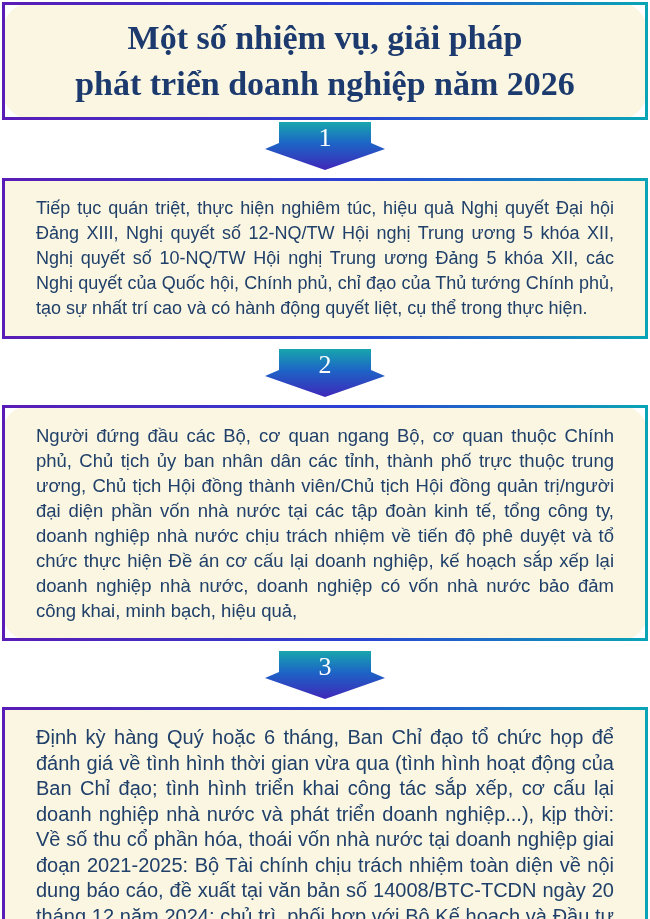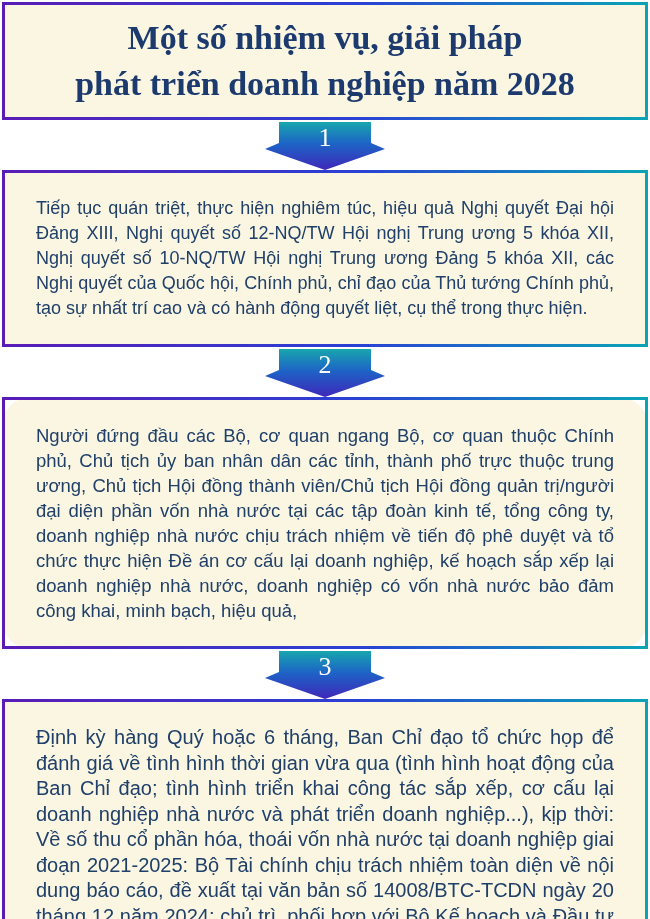--- a/index.html
+++ b/index.html
@@ -26,6 +26,7 @@
     flex-direction: column;
     align-items: center;
     justify-content: center;
+    border-radius: 31px;
   }
   .title-line {
     font-family: "Liberation Serif", "DejaVu Serif", serif;

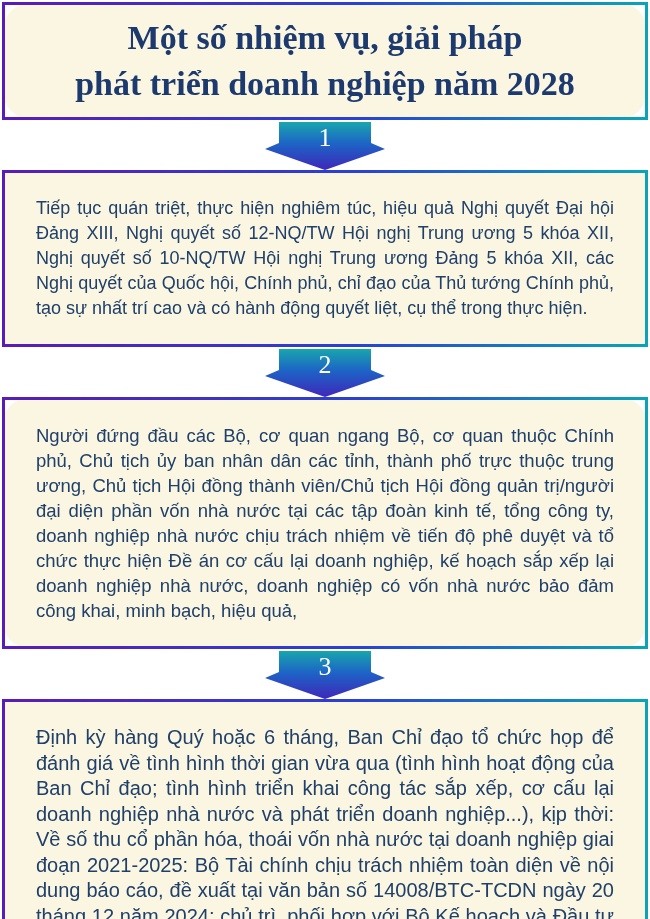--- a/index.html
+++ b/index.html
@@ -103,7 +103,7 @@
 
   <header class="title-box gradient-border">
     <div class="title-line">Một số nhiệm vụ, giải pháp</div>
-    <div class="title-line">phát triển doanh nghiệp năm 2028</div>
+    <div class="title-line">phát triển doanh nghiệp năm 2026</div>
   </header>
 
   <div class="arrow-wrap">

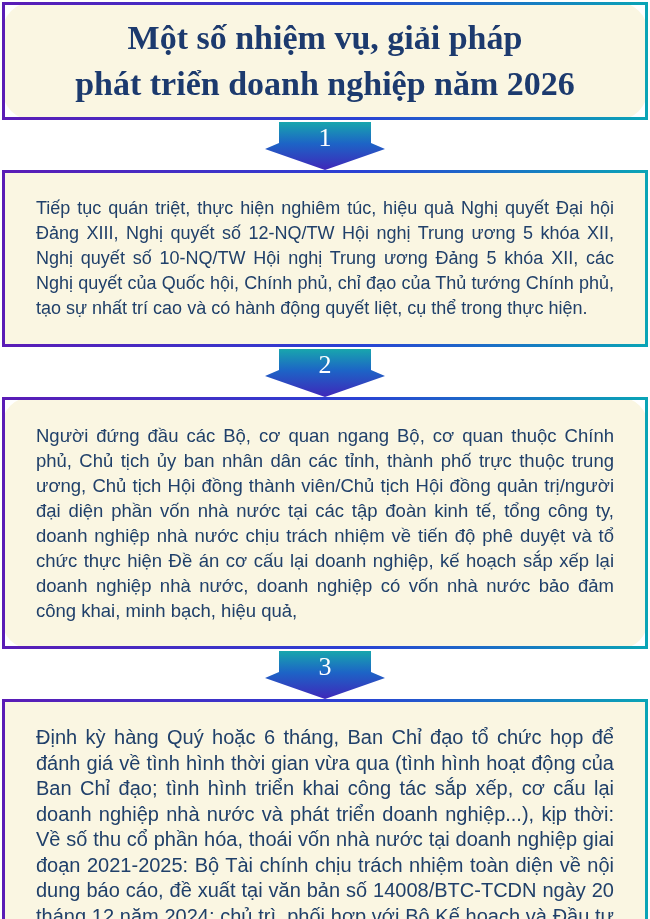--- a/index.html
+++ b/index.html
@@ -69,8 +69,8 @@
     font-weight: 400;
   }
   .content-box {
-    margin: 0 2px;
-    padding: 23px 31px;
+    margin: 8px 2px;
+    padding: 15px 31px;
   }
   .content-box p {
     margin: 0;

